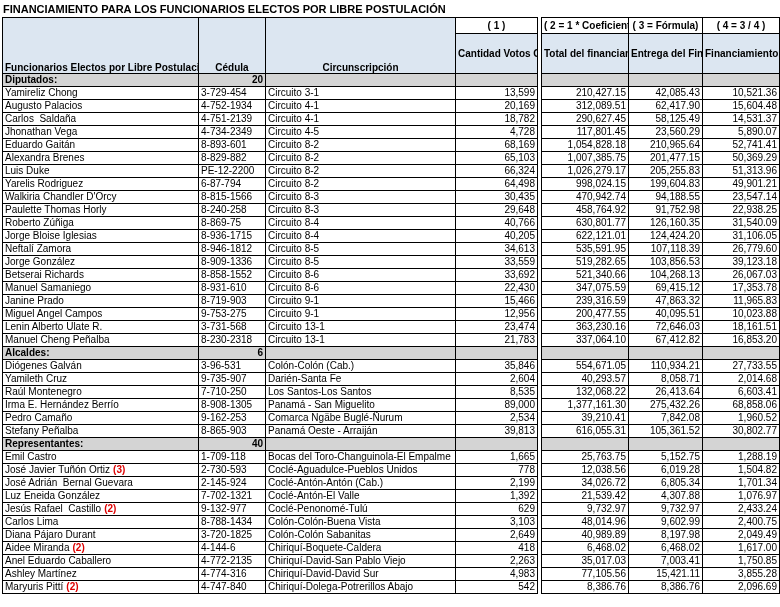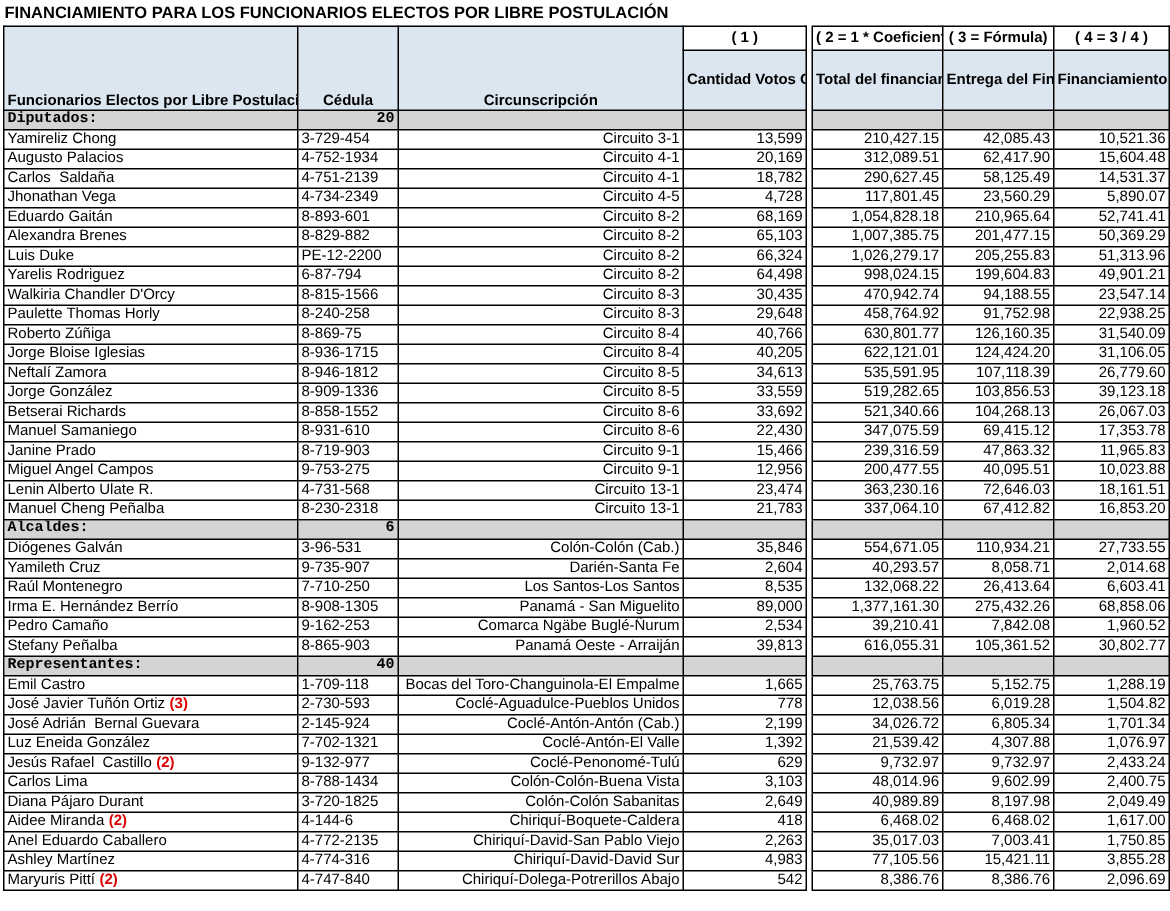--- a/index.html
+++ b/index.html
@@ -80,7 +80,6 @@
     font-weight:bold;
     height:12.2px;
     line-height:12px;
-    font-family:Liberation Mono, monospace;
   }
   tr.section-row td.gap{background:#fff;}
   tr.section-row td.c-ced{text-align:right;}

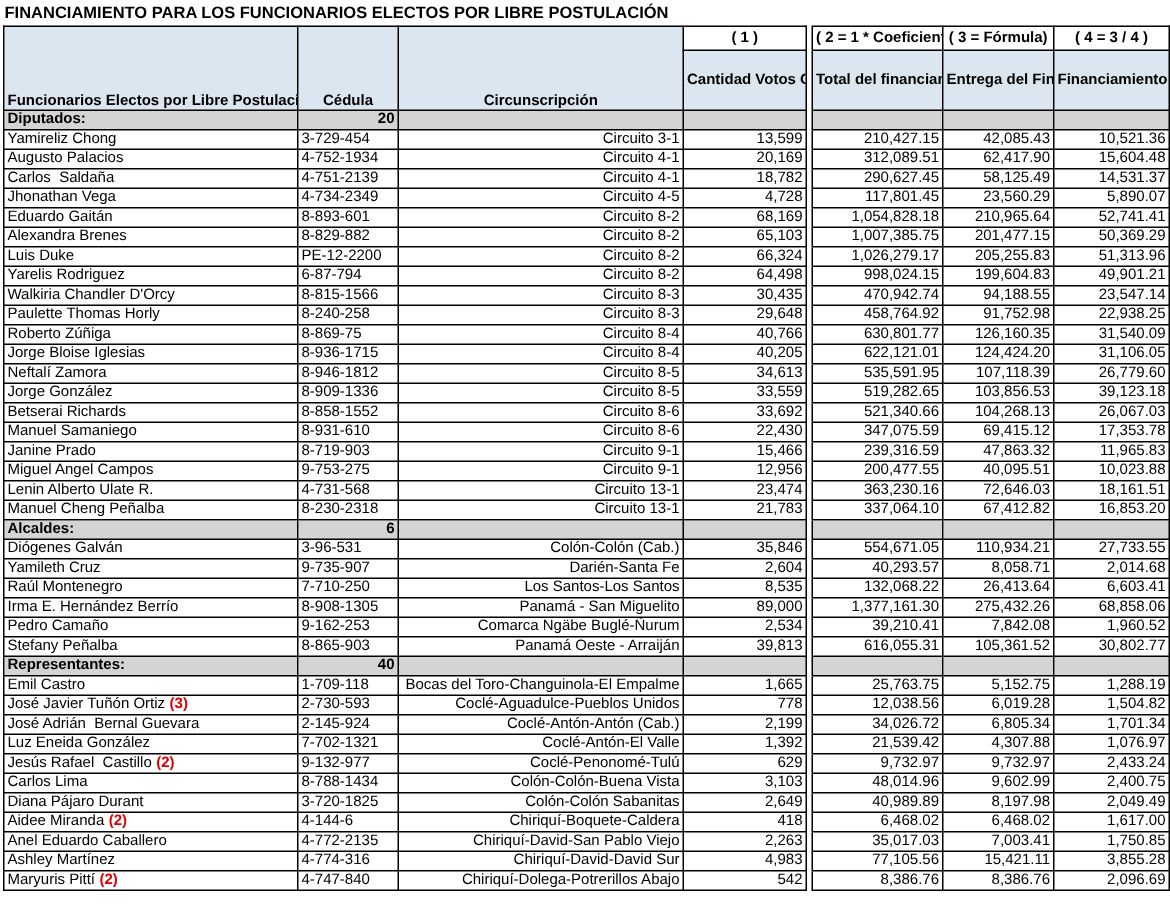--- a/index.html
+++ b/index.html
@@ -70,7 +70,7 @@
   tr.data-row td{height:12.7px;line-height:12px;}
   td.c-name{text-align:left;}
   td.c-ced{text-align:left;}
-  td.c-circ{text-align:right;}
+  td.c-circ{text-align:left;}
   td.c-num{text-align:right;}
   .name-text{white-space:pre;}
   .note{color:var(--note-red);font-weight:bold;margin-left:3px;}

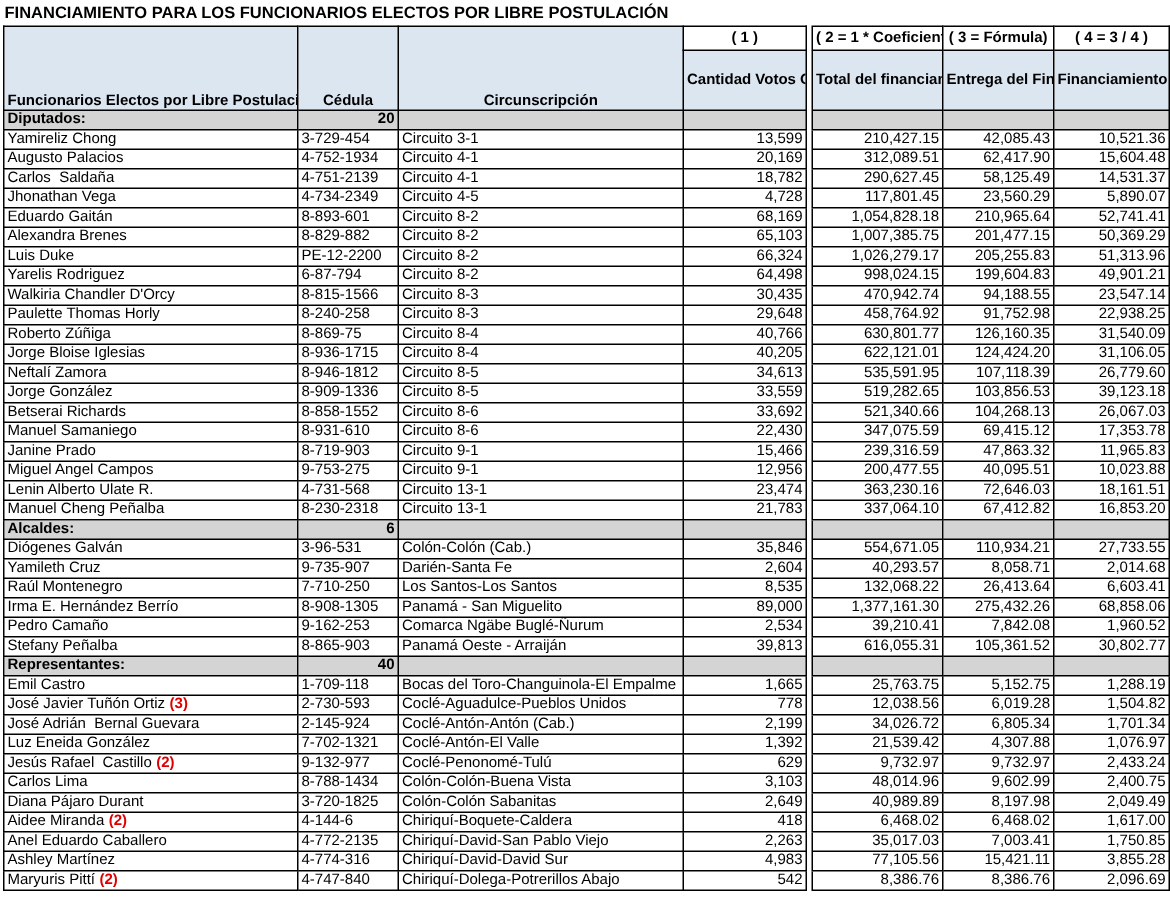--- a/index.html
+++ b/index.html
@@ -313,7 +313,7 @@
         </tr>
         <tr class="data-row">
           <td class="c-name"><span class="name-text">Lenin Alberto Ulate R.</span></td>
-          <td class="c-ced">4-731-568</td>
+          <td class="c-ced">3-731-568</td>
           <td class="c-circ">Circuito 13-1</td>
           <td class="c-num">23,474</td>
           <td class="gap"></td>

